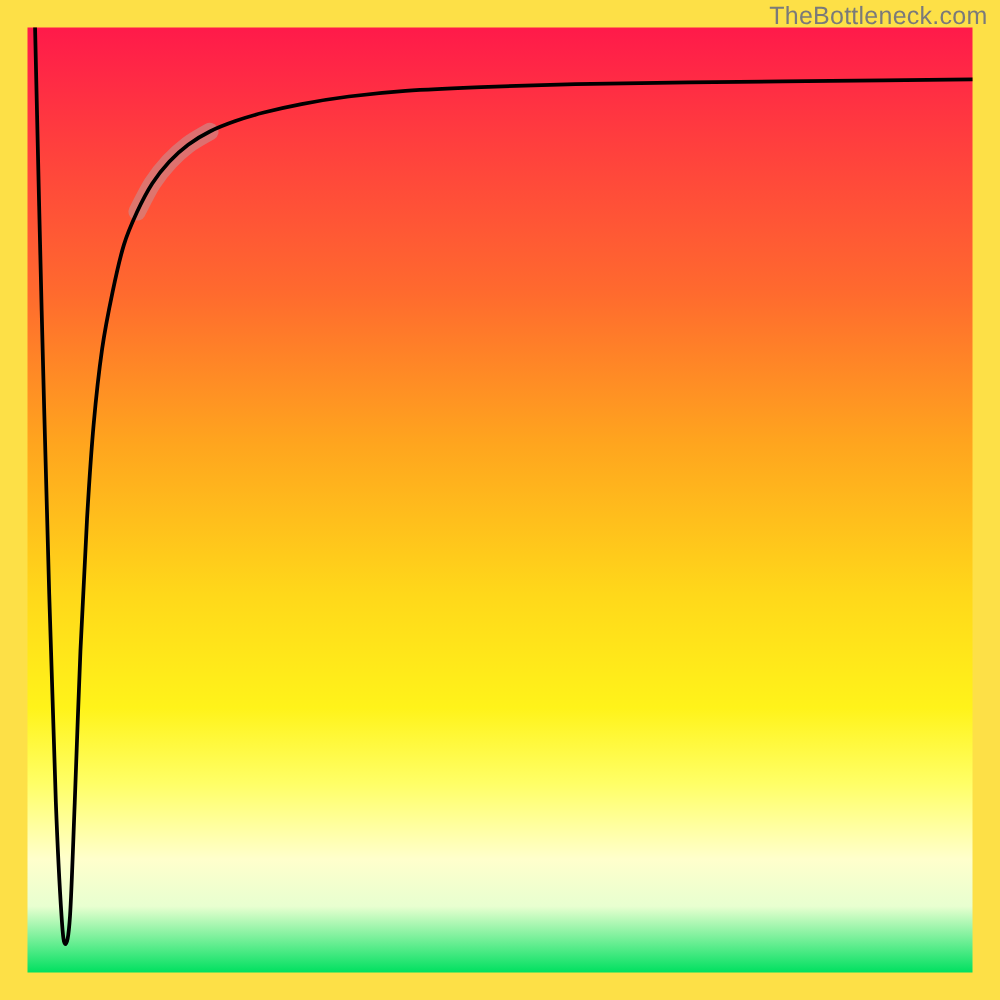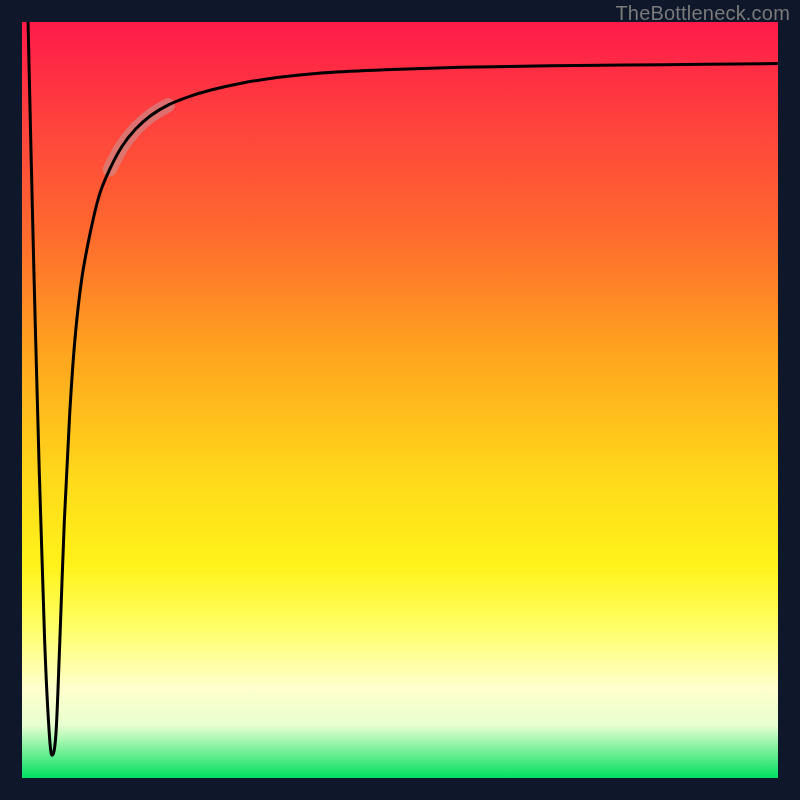--- a/index.html
+++ b/index.html
@@ -15,7 +15,7 @@
     position: relative;
     width: 800px;
     height: 800px;
-    background: #0f172a;
+    background: #fde047;
   }
   .plot {
     position: absolute;

